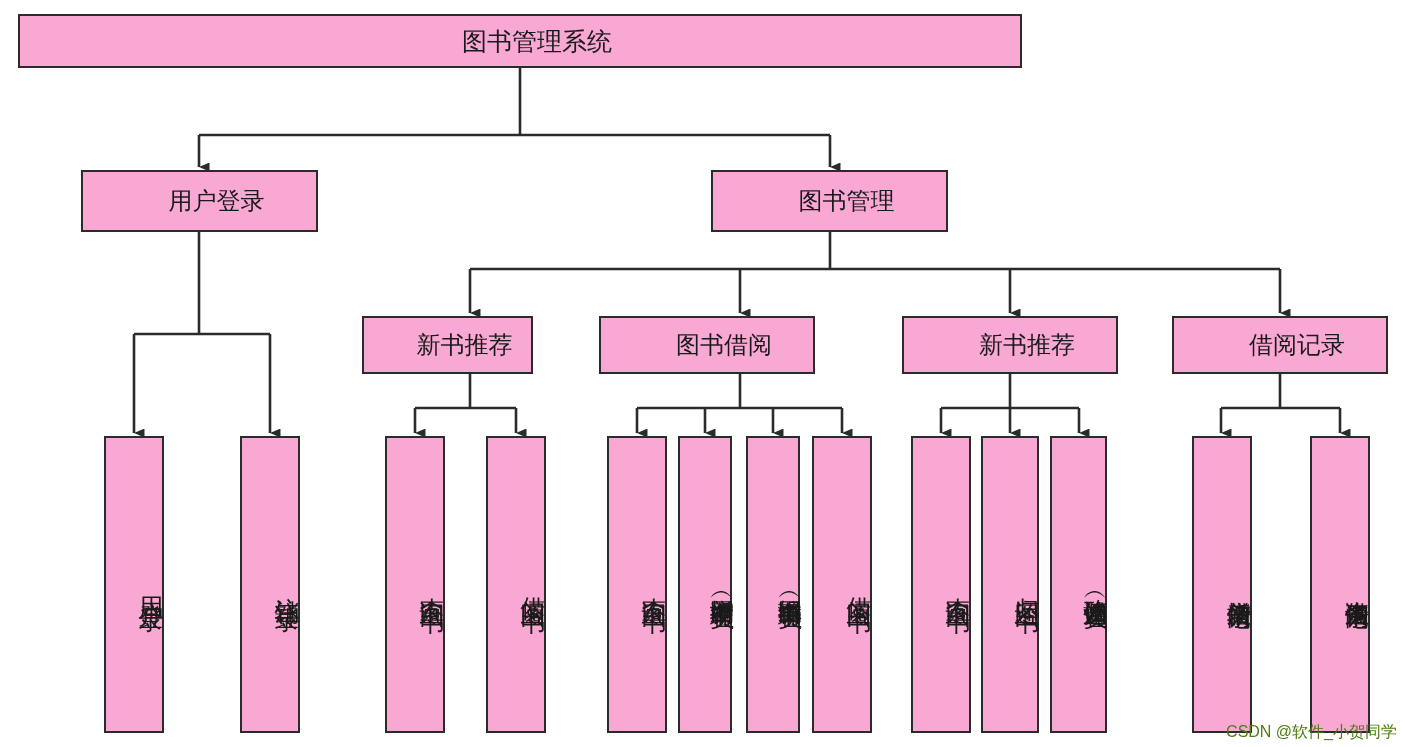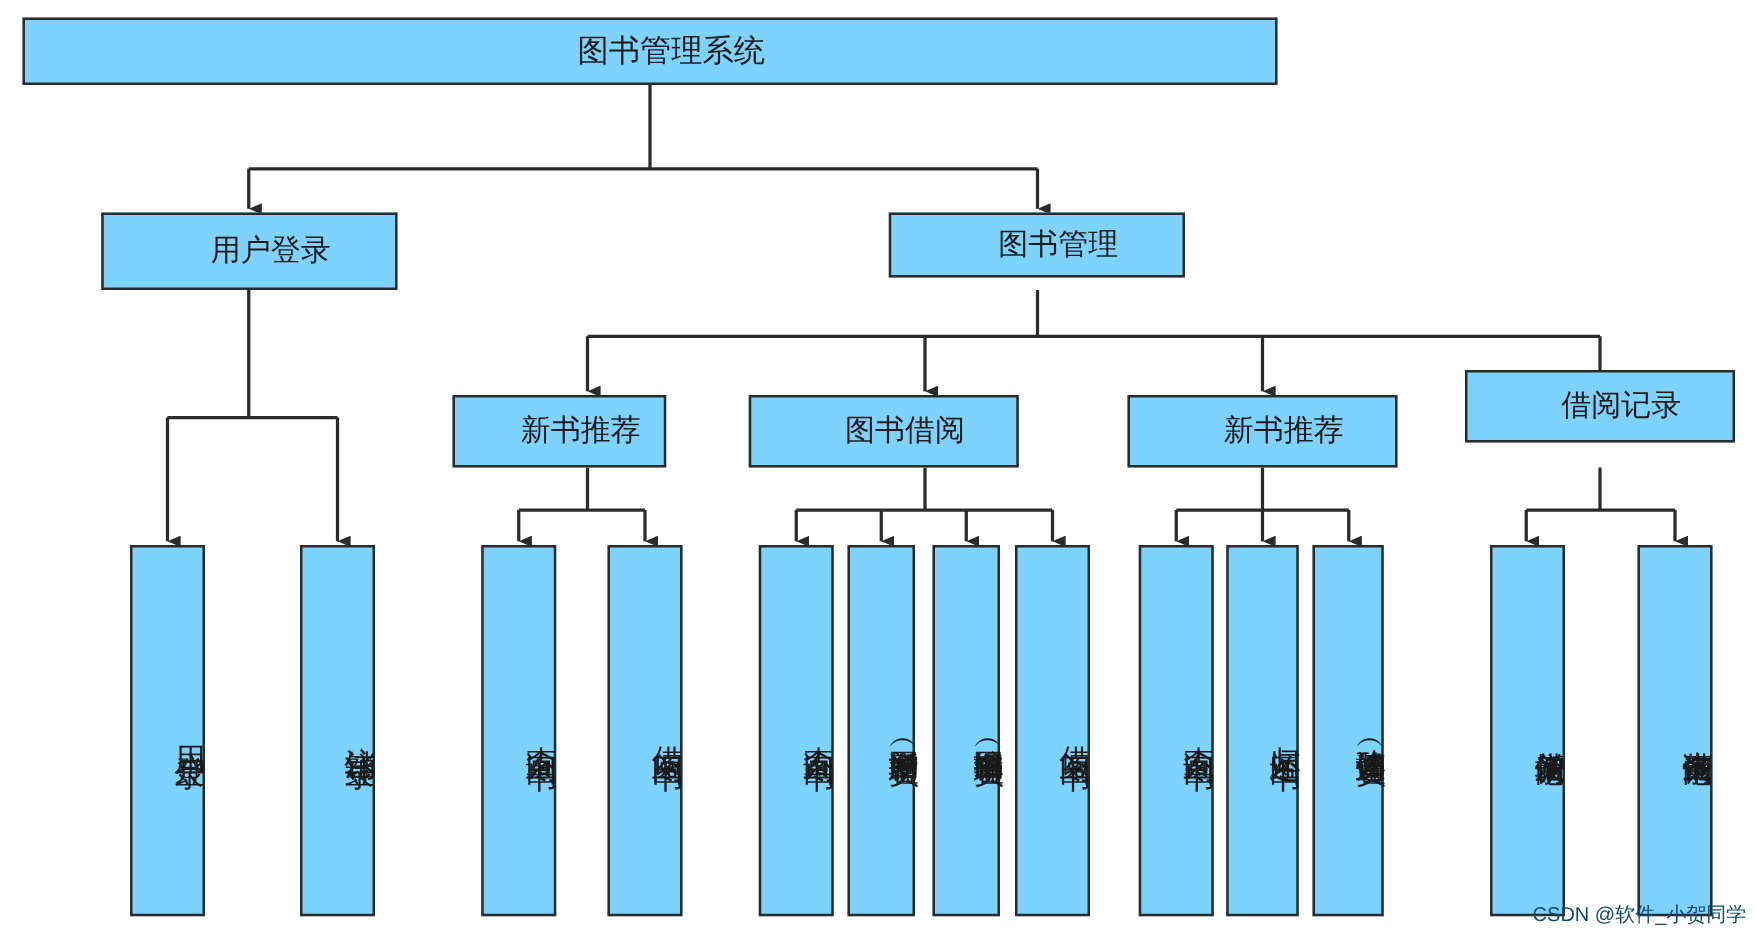--- a/index.html
+++ b/index.html
@@ -27,7 +27,7 @@
   .node {
     position: absolute;
     box-sizing: border-box;
-    background: #7dd3fc;
+    background: #f9a8d4;
     border: 2.5px solid #2b2b2b;
     display: flex;
     align-items: center;

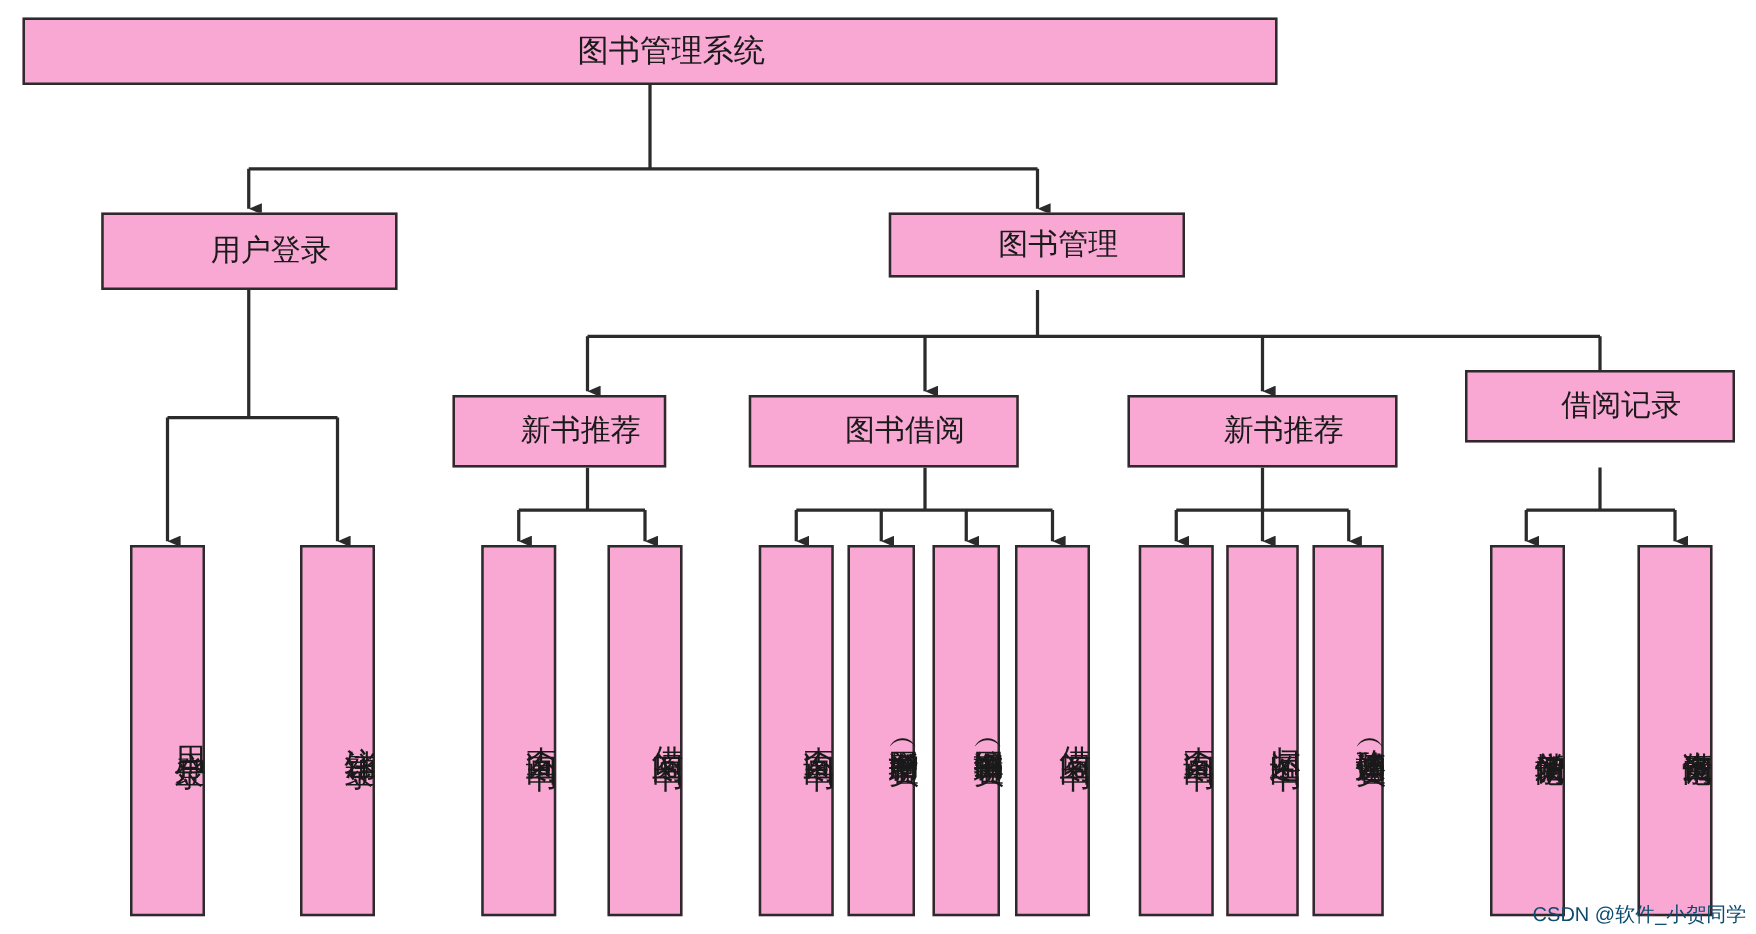--- a/index.html
+++ b/index.html
@@ -135,7 +135,7 @@
     <span class="node-label">用户登录</span>
   </div>
 
-  <div class="node horizontal" style="left:711px; top:170px; width:237px; height:52px;">
+  <div class="node horizontal" style="left:711px; top:170px; width:237px; height:62px;">
     <span class="node-label">图书管理</span>
   </div>
 

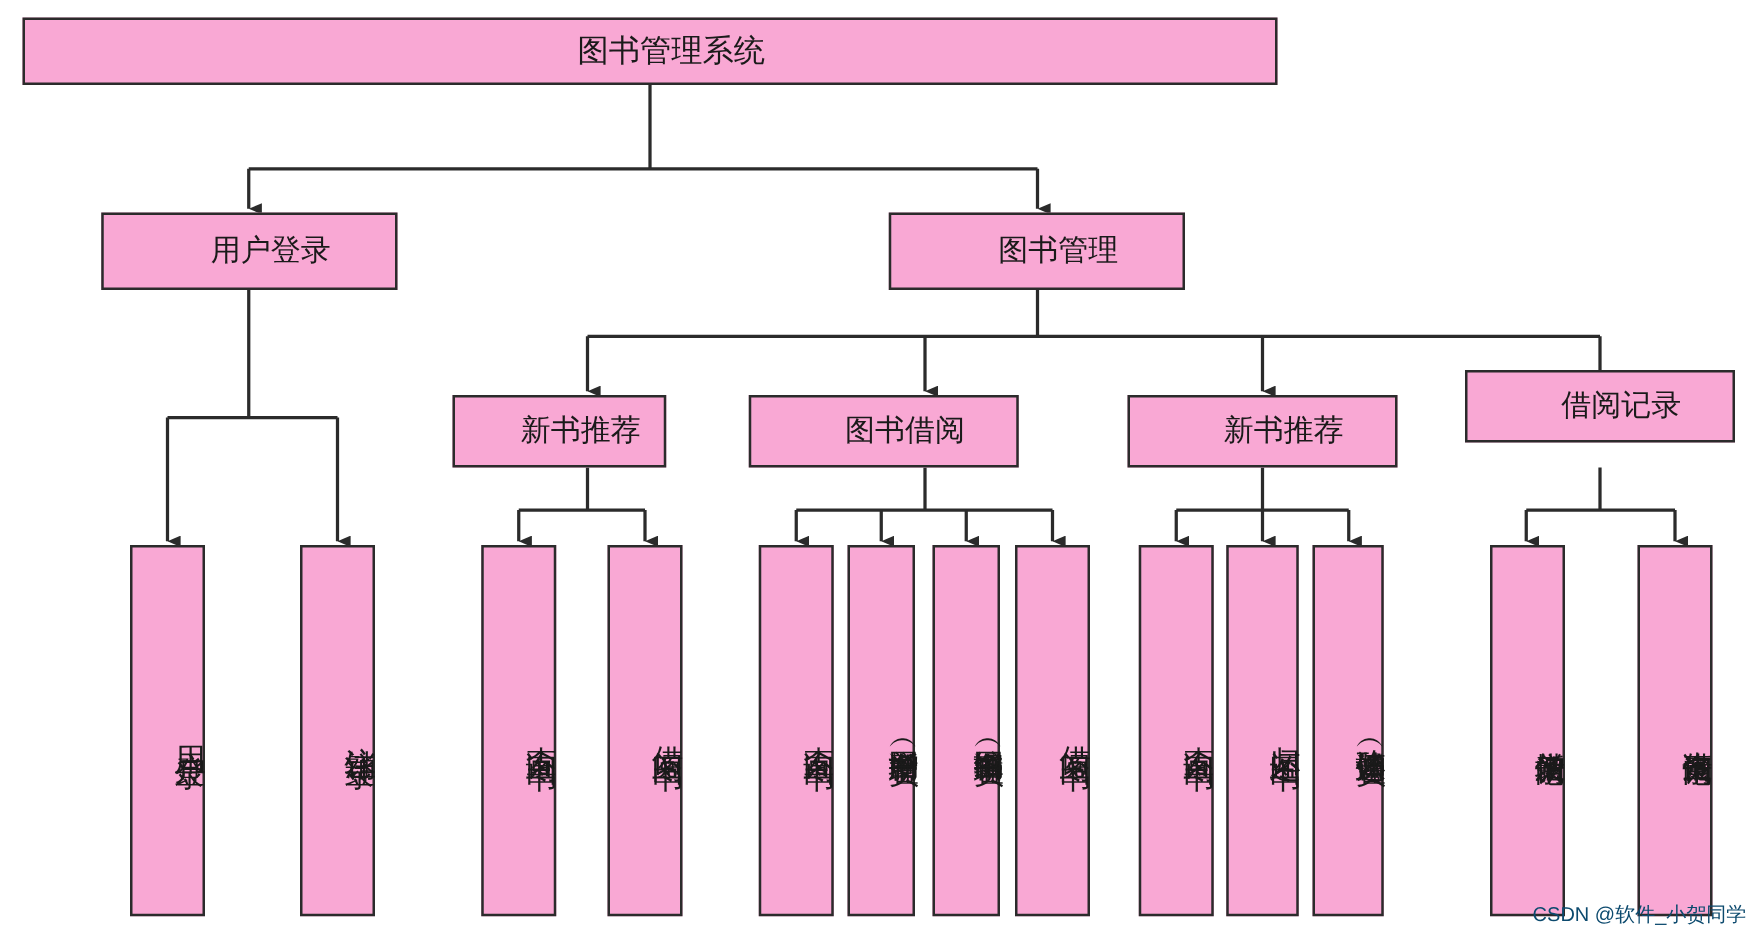--- a/index.html
+++ b/index.html
@@ -151,7 +151,7 @@
     <span class="node-label">新书推荐</span>
   </div>
 
-  <div class="node horizontal" style="left:1172px; top:296px; width:216px; height:58px;">
+  <div class="node horizontal" style="left:1172px; top:316px; width:216px; height:58px;">
     <span class="node-label">借阅记录</span>
   </div>
 

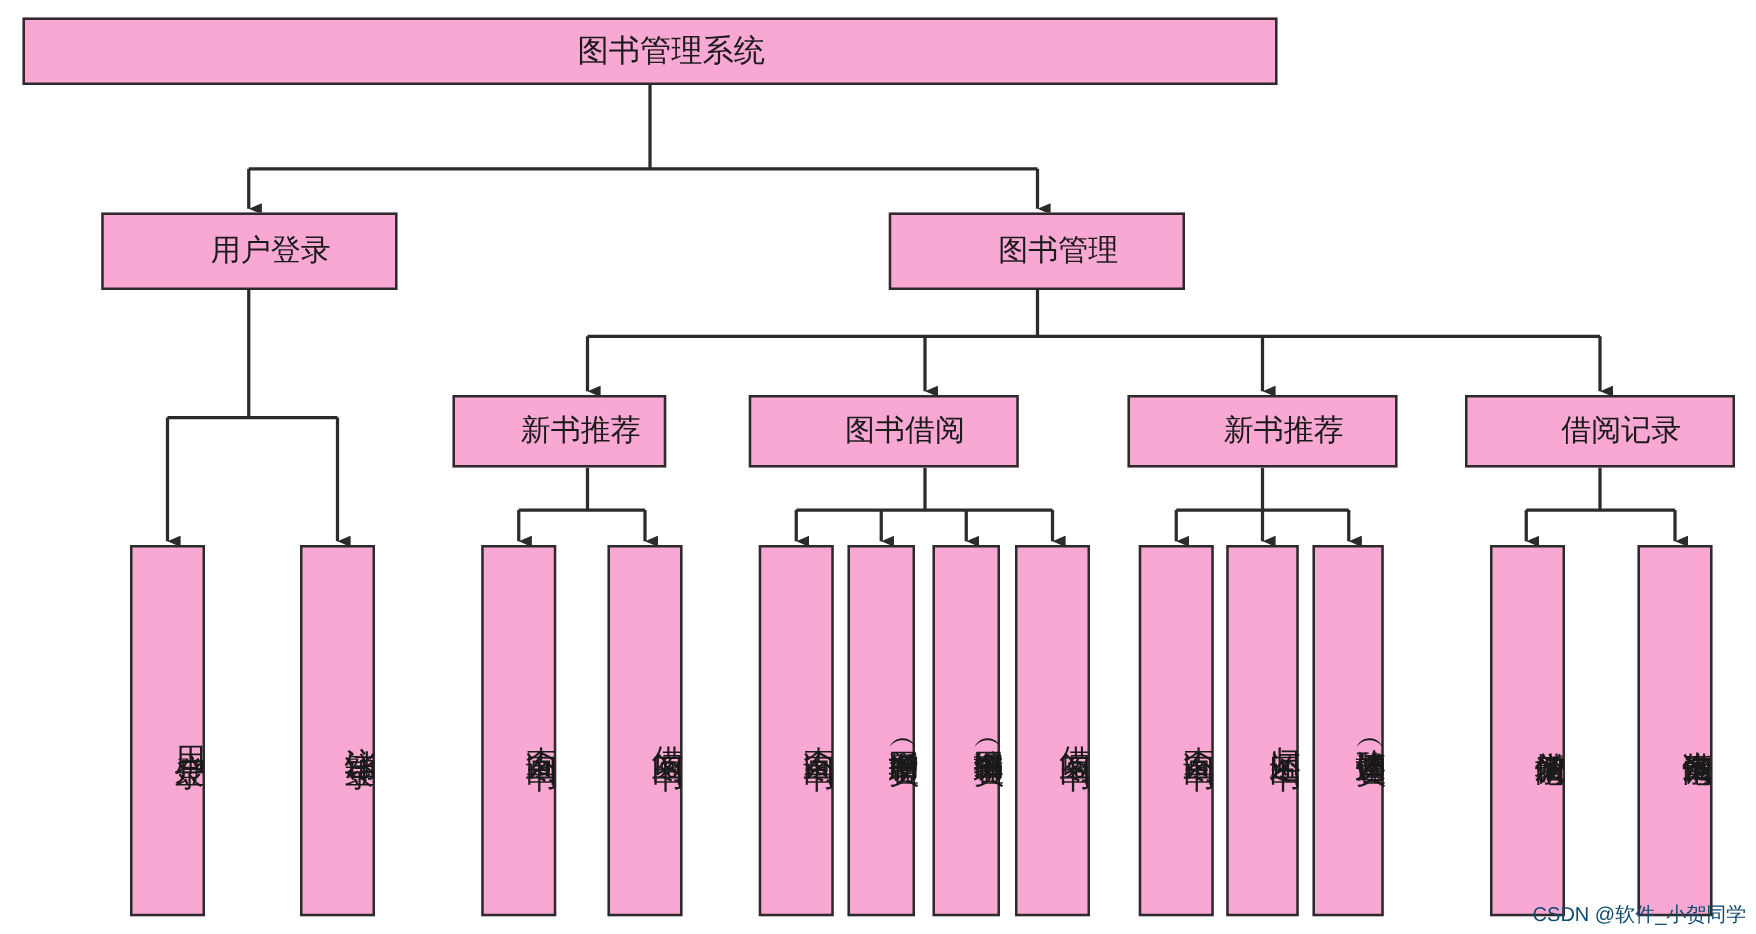--- a/index.html
+++ b/index.html
@@ -67,7 +67,7 @@
     right: 8px;
     bottom: 4px;
     font-size: 16px;
-    color: #0c4a6e;
+    color: #4d7c0f;
     z-index: 5;
     white-space: nowrap;
   }

